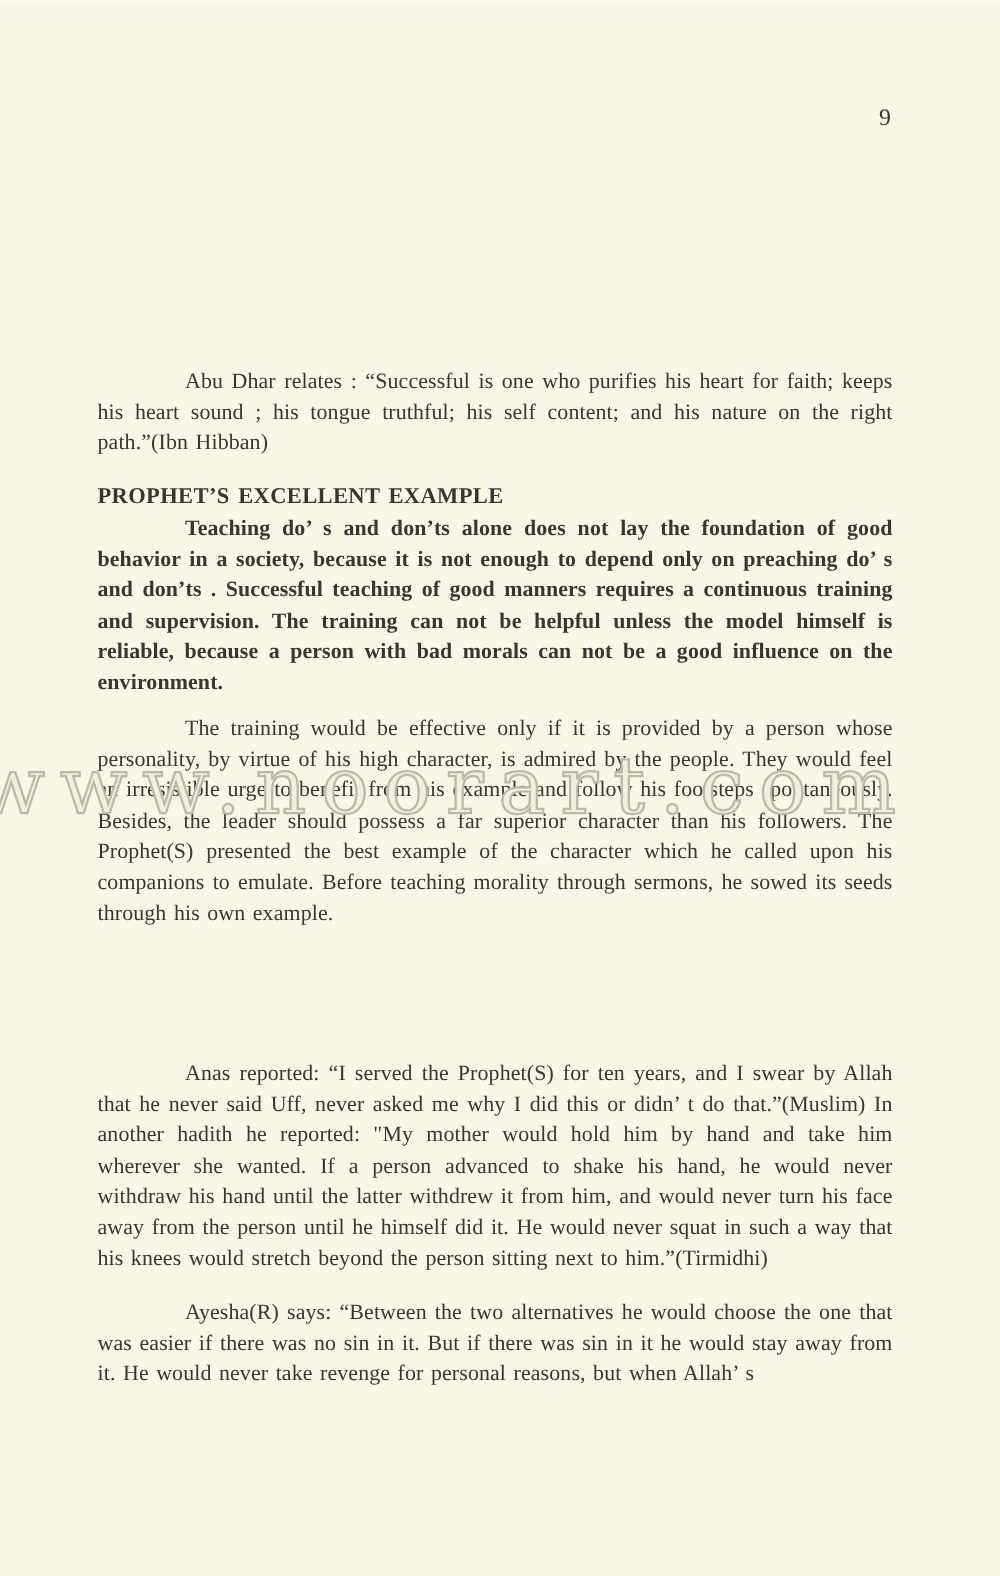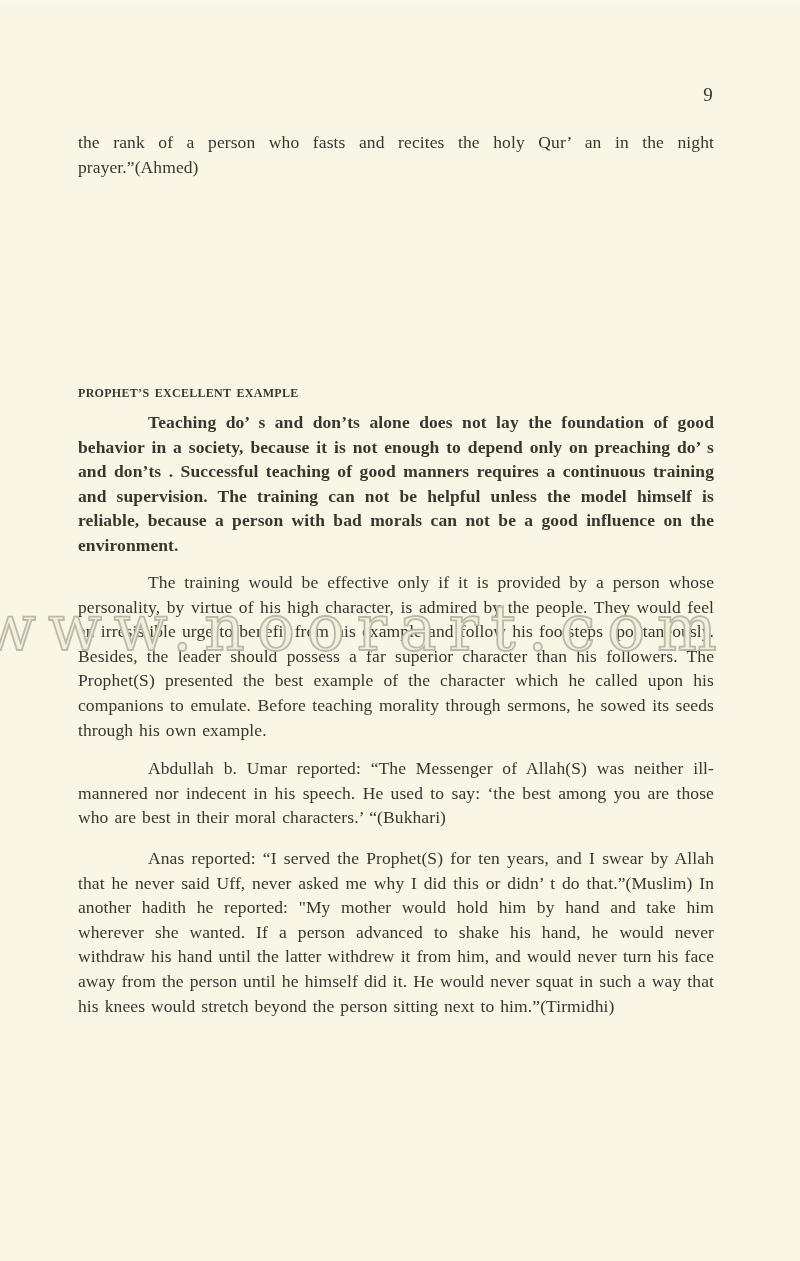--- a/index.html
+++ b/index.html
@@ -64,7 +64,6 @@
 
   <div class="page-number">9</div>
 
-  <div class="body-block p1">the rank of a person who fasts and recites the holy Qur’ an in the night prayer.”(Ahmed)</div>
 
 
 

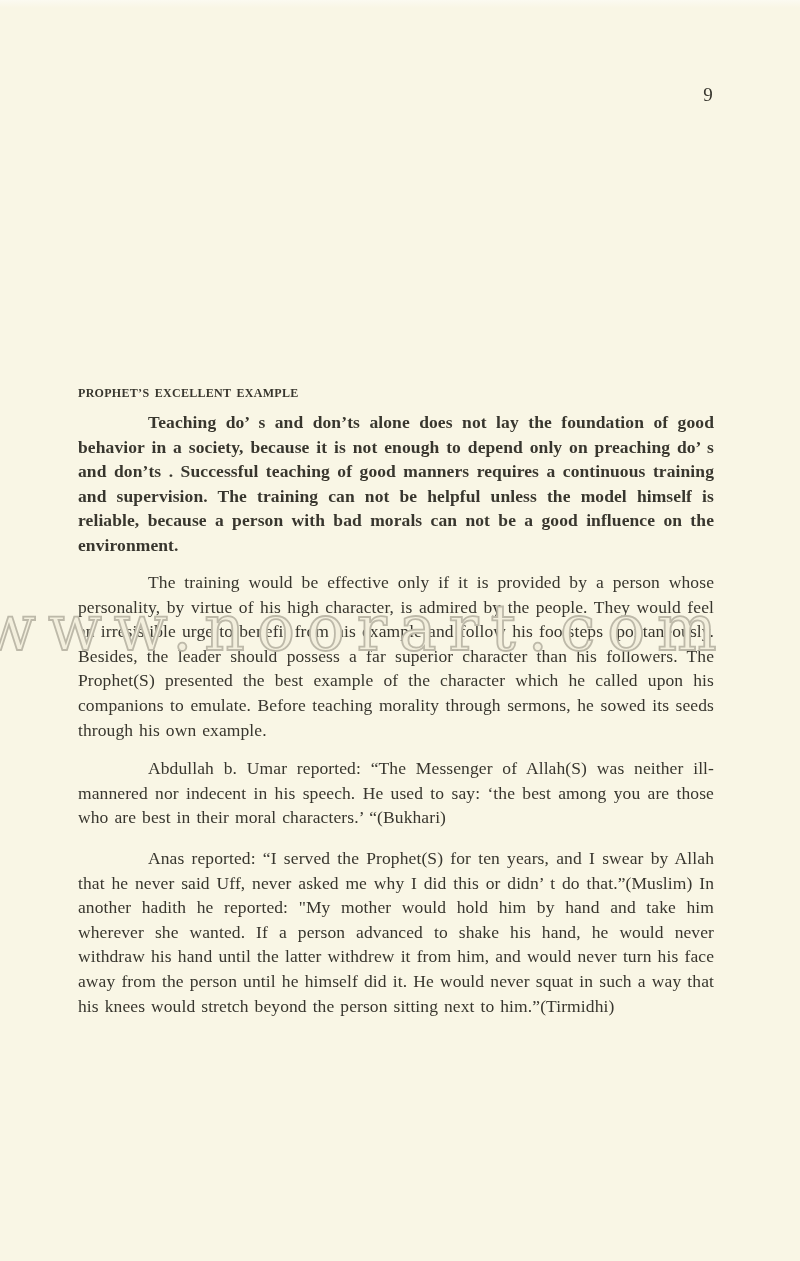--- a/index.html
+++ b/index.html
@@ -66,6 +66,7 @@
 
 
 
+  <div class="body-block indent p3">Abu Dhar   relates : “Successful is one who  purifies his  heart  for faith; keeps his heart sound ;  his tongue truthful; his  self content;  and his  nature  on the  right path.”(Ibn Hibban)</div>
 
   <div class="heading">PROPHET’S EXCELLENT EXAMPLE</div>
 

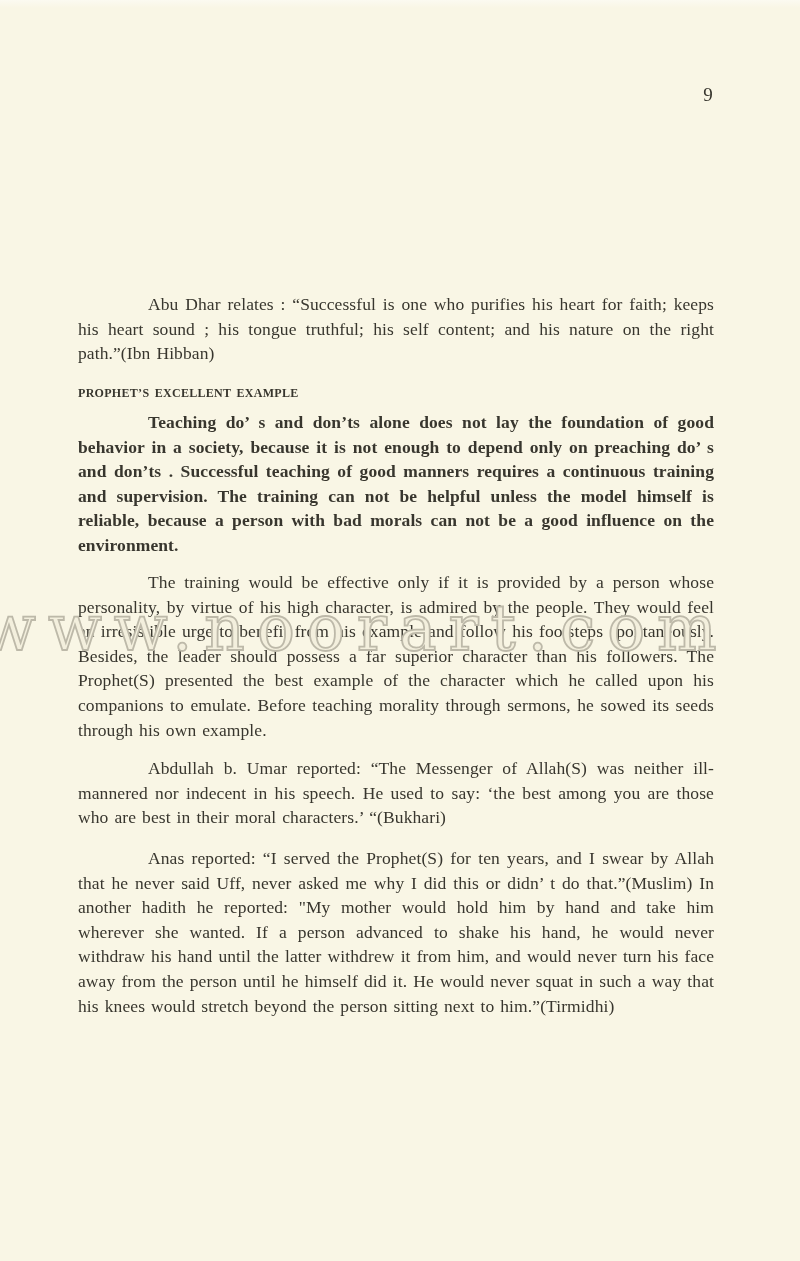--- a/index.html
+++ b/index.html
@@ -31,7 +31,7 @@
   .body-block.indent{ text-indent:70px; }
   .heading{
     position:absolute;left:78px;top:386px;width:636px;
-    font-size:12px;font-weight:bold;letter-spacing:.3px;
+    font-size:18px;font-weight:bold;letter-spacing:.3px;
     word-spacing:2px;
   }
   .p1{top:130px;}

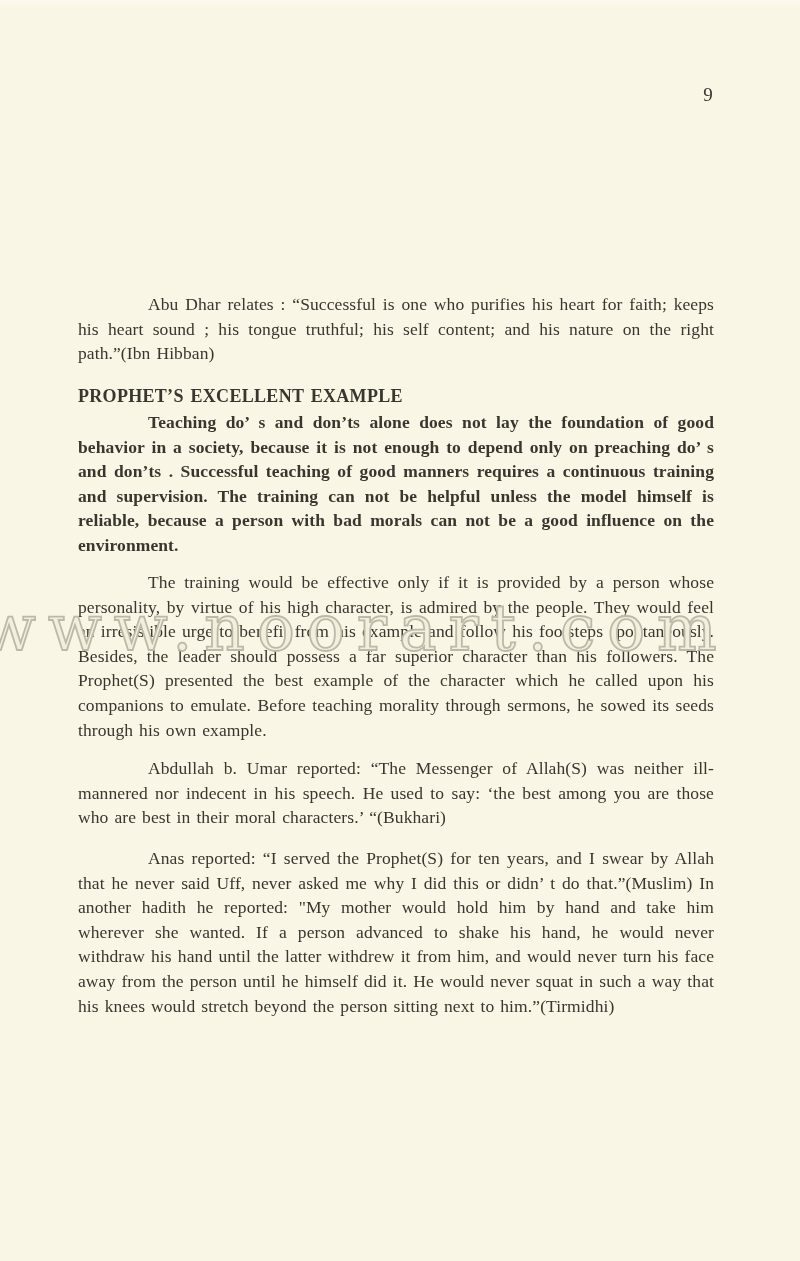--- a/index.html
+++ b/index.html
@@ -74,7 +74,6 @@
 
   <div class="body-block indent p5">The  training would be effective  only if it is provided by a person whose personality, by virtue of his high character,  is admired by the people. They would feel  an  irresistible  urge  to  benefit  from  his  example  and  follow  his  footsteps spontaneously. Besides,   the leader should possess a far superior character than his followers.  The  Prophet(S)  presented  the  best  example  of  the  character  which  he called upon his companions to emulate. Before teaching morality through sermons, he sowed its seeds through his own example.</div>
 
-  <div class="body-block indent p6">Abdullah b. Umar reported: “The Messenger of Allah(S) was neither ill-mannered nor indecent in his speech. He used to say:   ‘the best  among you are those who are best in their moral characters.’ “(Bukhari)</div>
 
   <div class="body-block indent p7"><span>Anas reported: “I served the Prophet(S) for ten years, and I swear by Allah that he never said </span><span class="italic">Uff</span><span>, never asked me why I did this or didn’ t do that.”(Muslim) In another  hadith  he   reported:  "My  mother  would  hold  him  by  hand  and  take  him wherever  she  wanted.  If  a  person  advanced  to  shake  his  hand,  he  would  never withdraw his hand until the latter withdrew it from him, and would never turn his face away from the person until he himself did it. He would never squat in such a way that his knees would stretch beyond the person sitting next to him.”(Tirmidhi)</span></div>
 

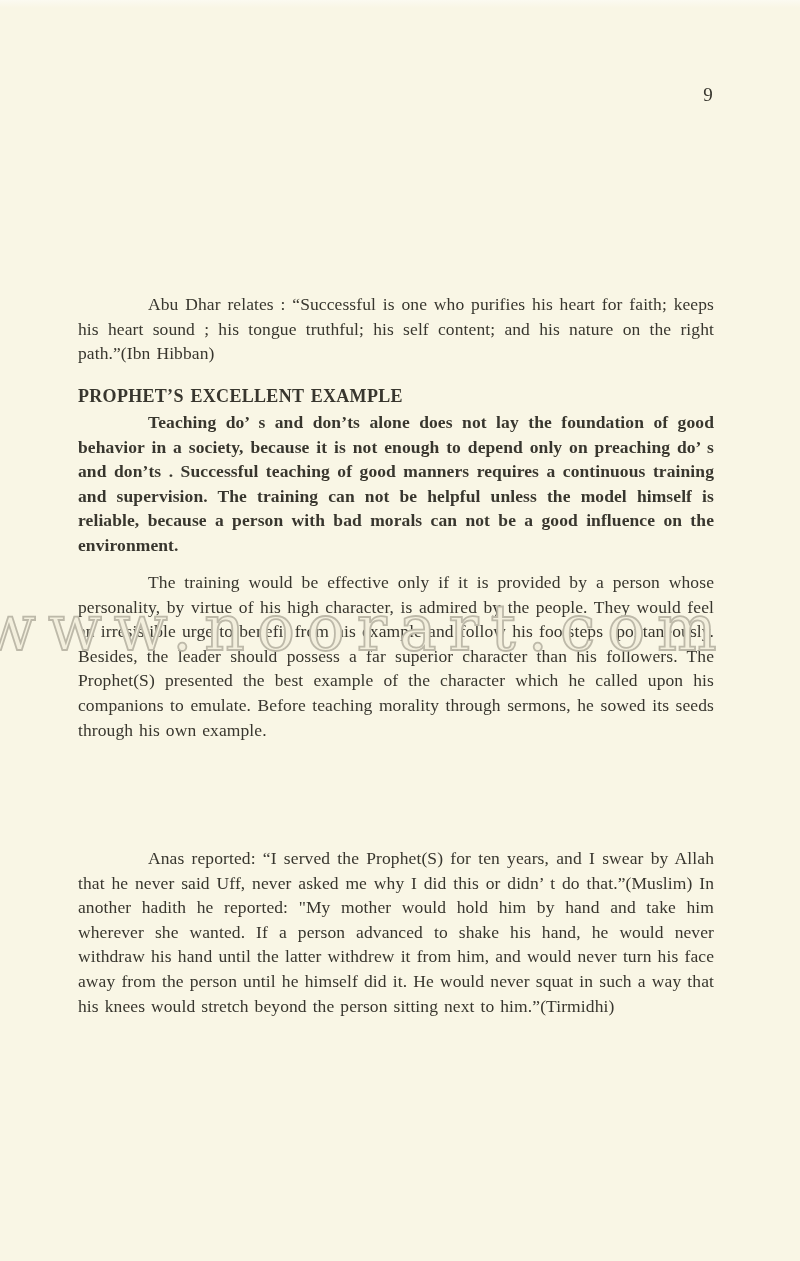--- a/index.html
+++ b/index.html
@@ -77,6 +77,7 @@
 
   <div class="body-block indent p7"><span>Anas reported: “I served the Prophet(S) for ten years, and I swear by Allah that he never said </span><span class="italic">Uff</span><span>, never asked me why I did this or didn’ t do that.”(Muslim) In another  hadith  he   reported:  "My  mother  would  hold  him  by  hand  and  take  him wherever  she  wanted.  If  a  person  advanced  to  shake  his  hand,  he  would  never withdraw his hand until the latter withdrew it from him, and would never turn his face away from the person until he himself did it. He would never squat in such a way that his knees would stretch beyond the person sitting next to him.”(Tirmidhi)</span></div>
 
+  <div class="body-block indent p8">Ayesha(R) says: “Between the two alternatives he would choose the one that was easier if there was no sin in it. But if there was sin in it he would stay away from  it.  He  would  never  take  revenge  for  personal  reasons,  but  when  Allah’ s</div>
 
   <div class="watermark">www.noorart.com</div>
 </div>

